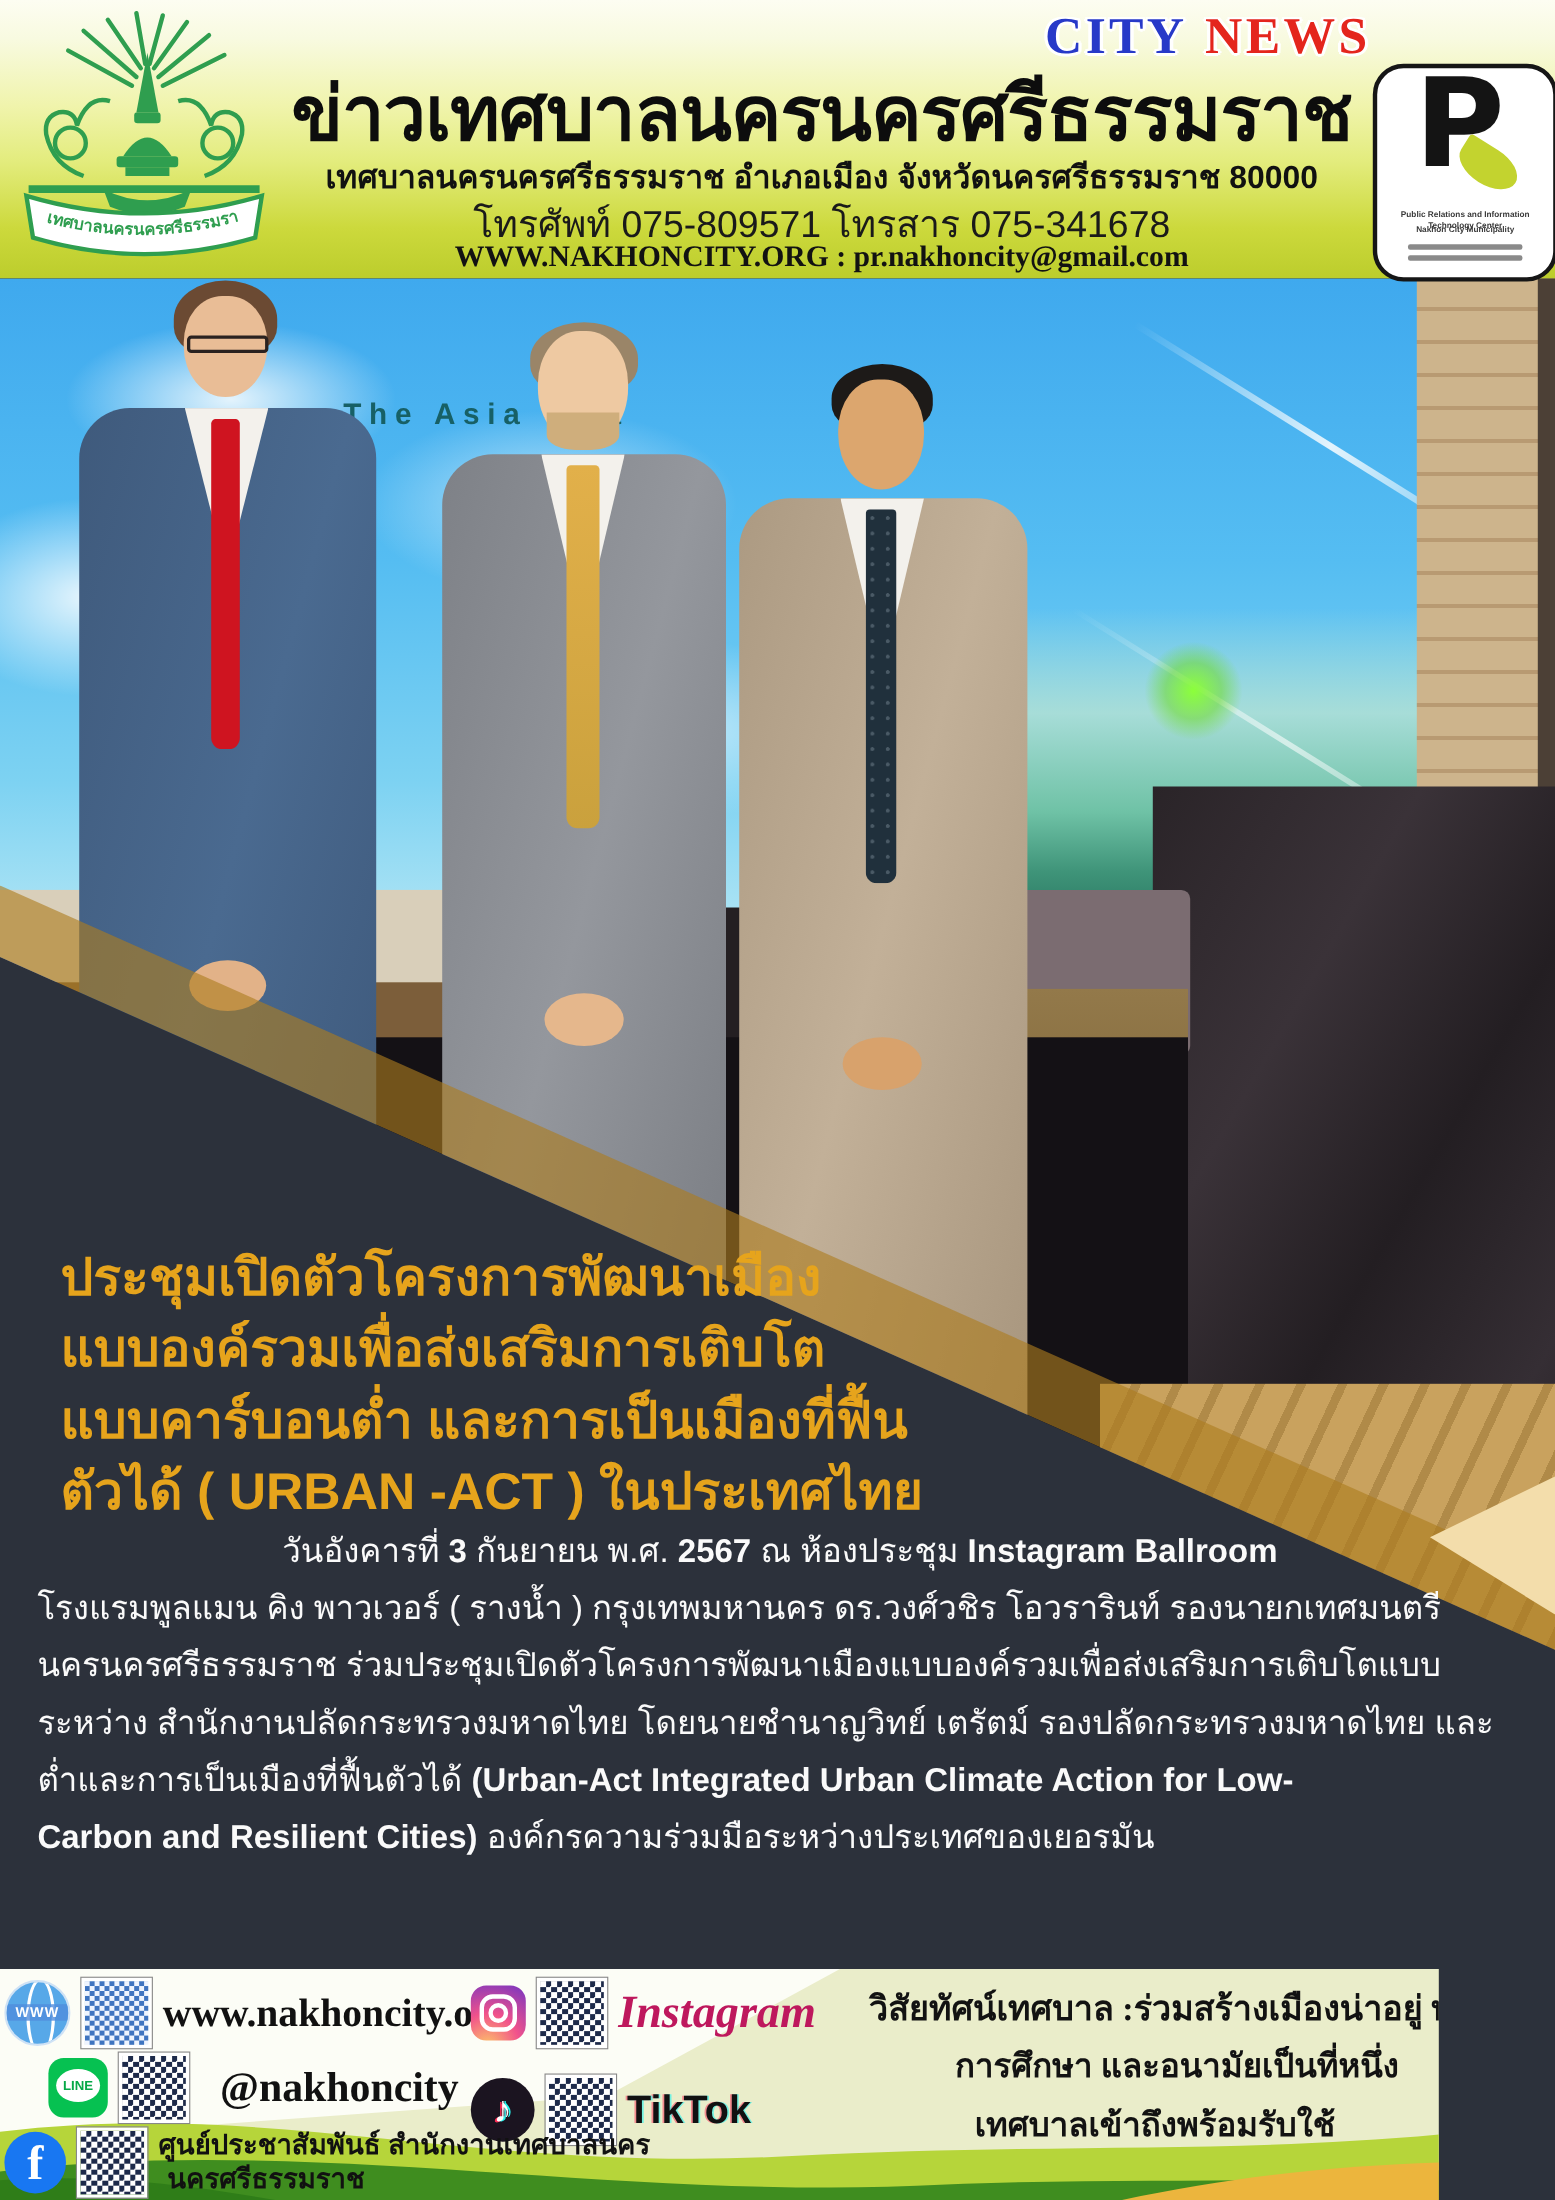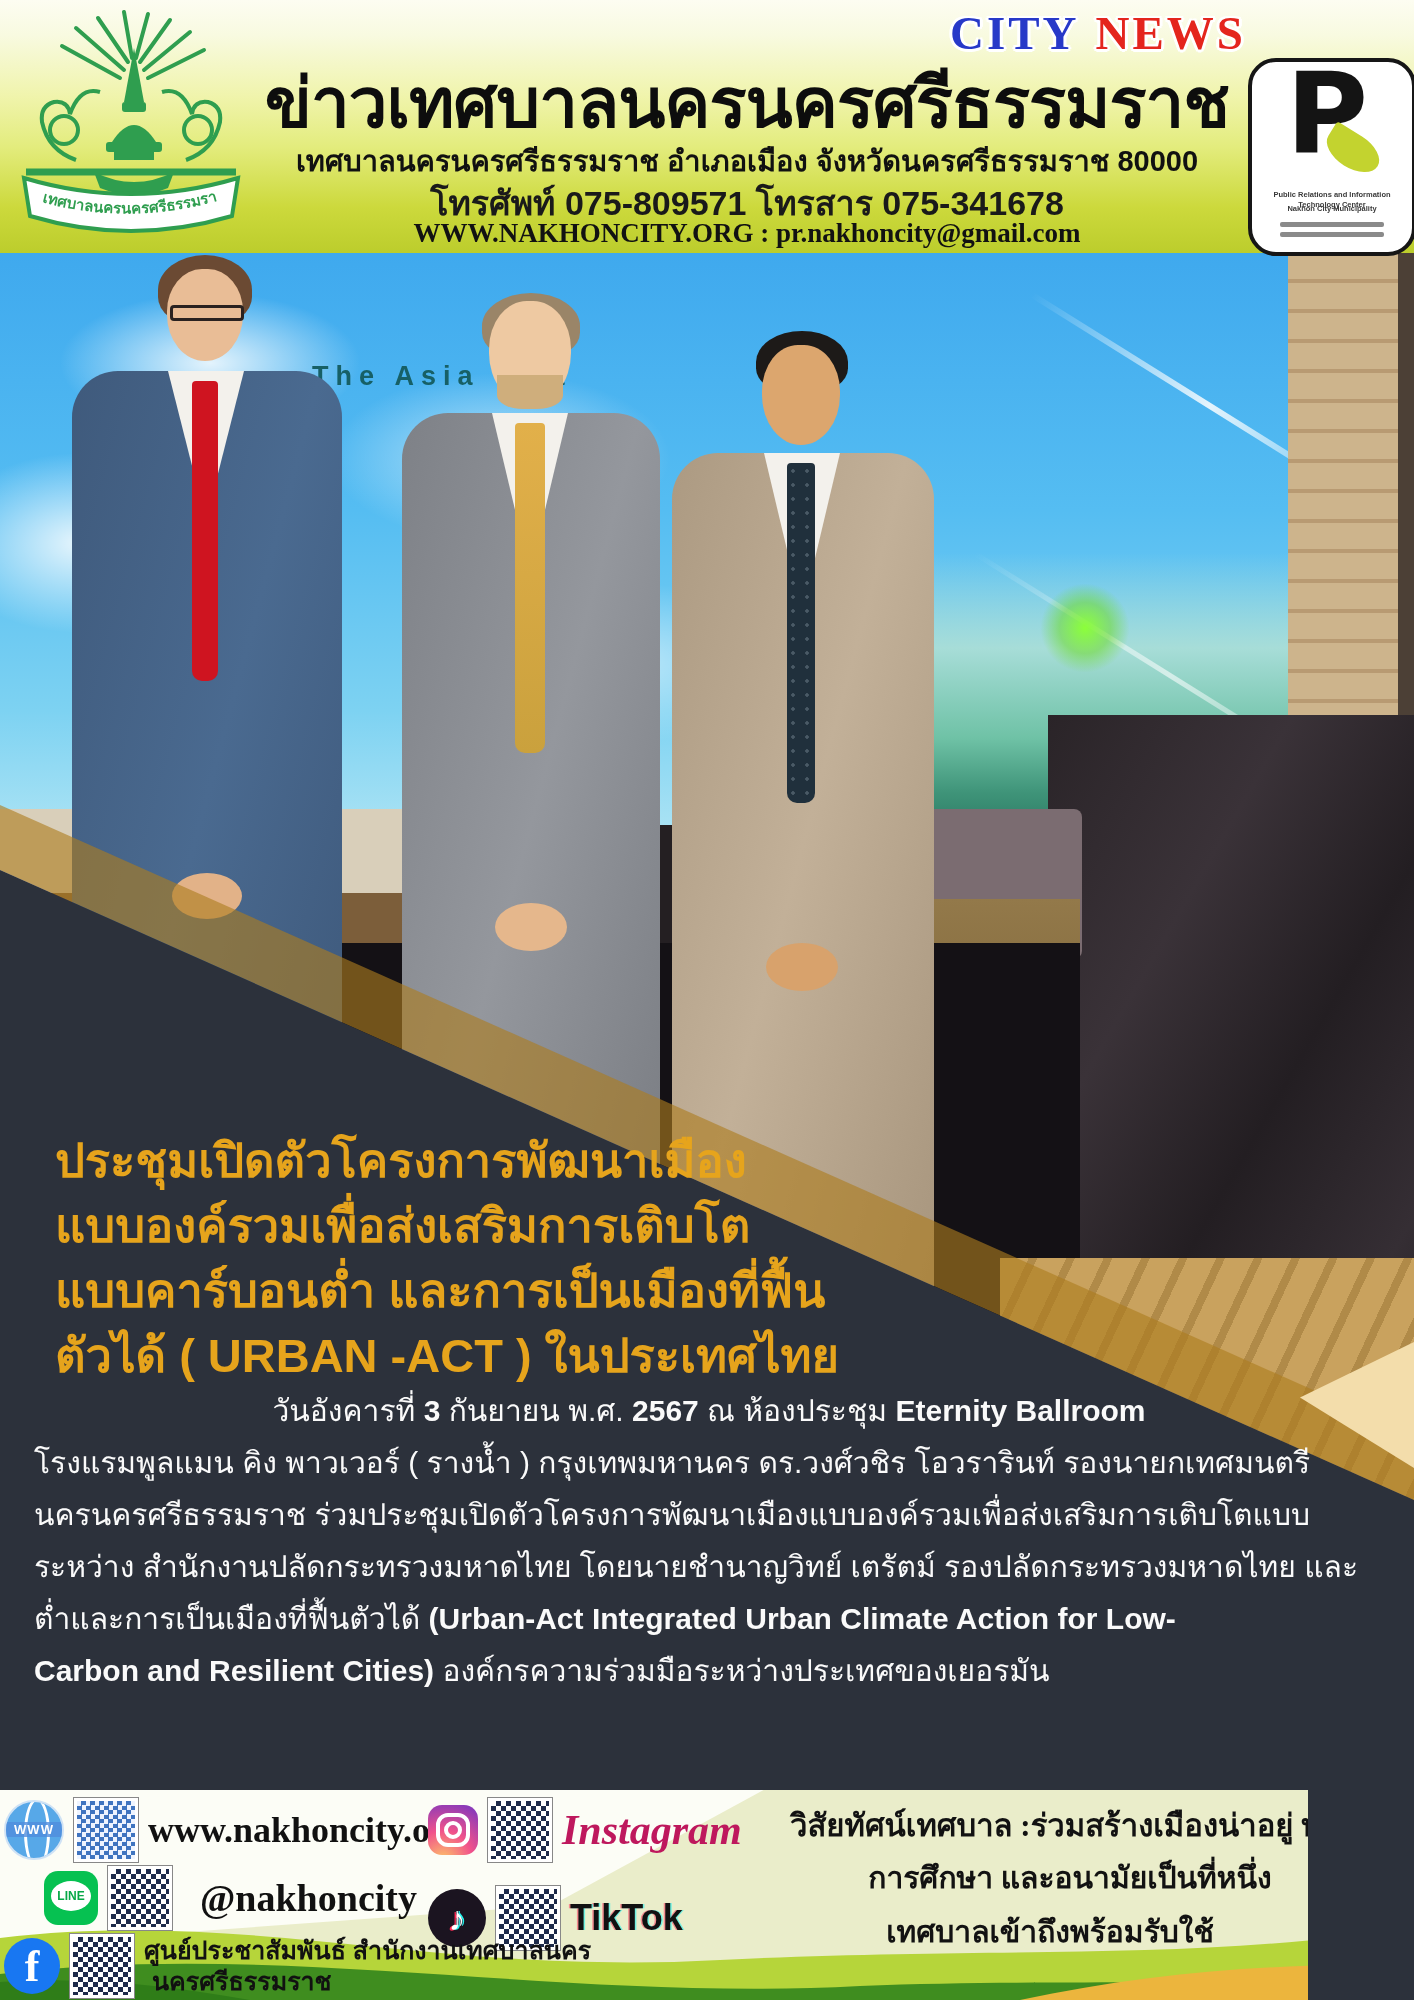--- a/index.html
+++ b/index.html
@@ -20,7 +20,7 @@
   .hd-address{position:absolute;top:138px;left:252px;width:990px;text-align:center;
     font-size:29px;font-weight:bold;color:#111;white-space:nowrap;}
   .hd-phone{position:absolute;top:176px;left:252px;width:990px;text-align:center;
-    font-size:34px;font-weight:bold;color:#1a1a1a;white-space:nowrap;}
+    font-size:34px;font-weight:normal;color:#1a1a1a;white-space:nowrap;}
   .hd-web{position:absolute;top:218px;left:252px;width:990px;text-align:center;
     font-family:"Liberation Serif",serif;font-size:27px;font-weight:bold;color:#121212;white-space:nowrap;}
 

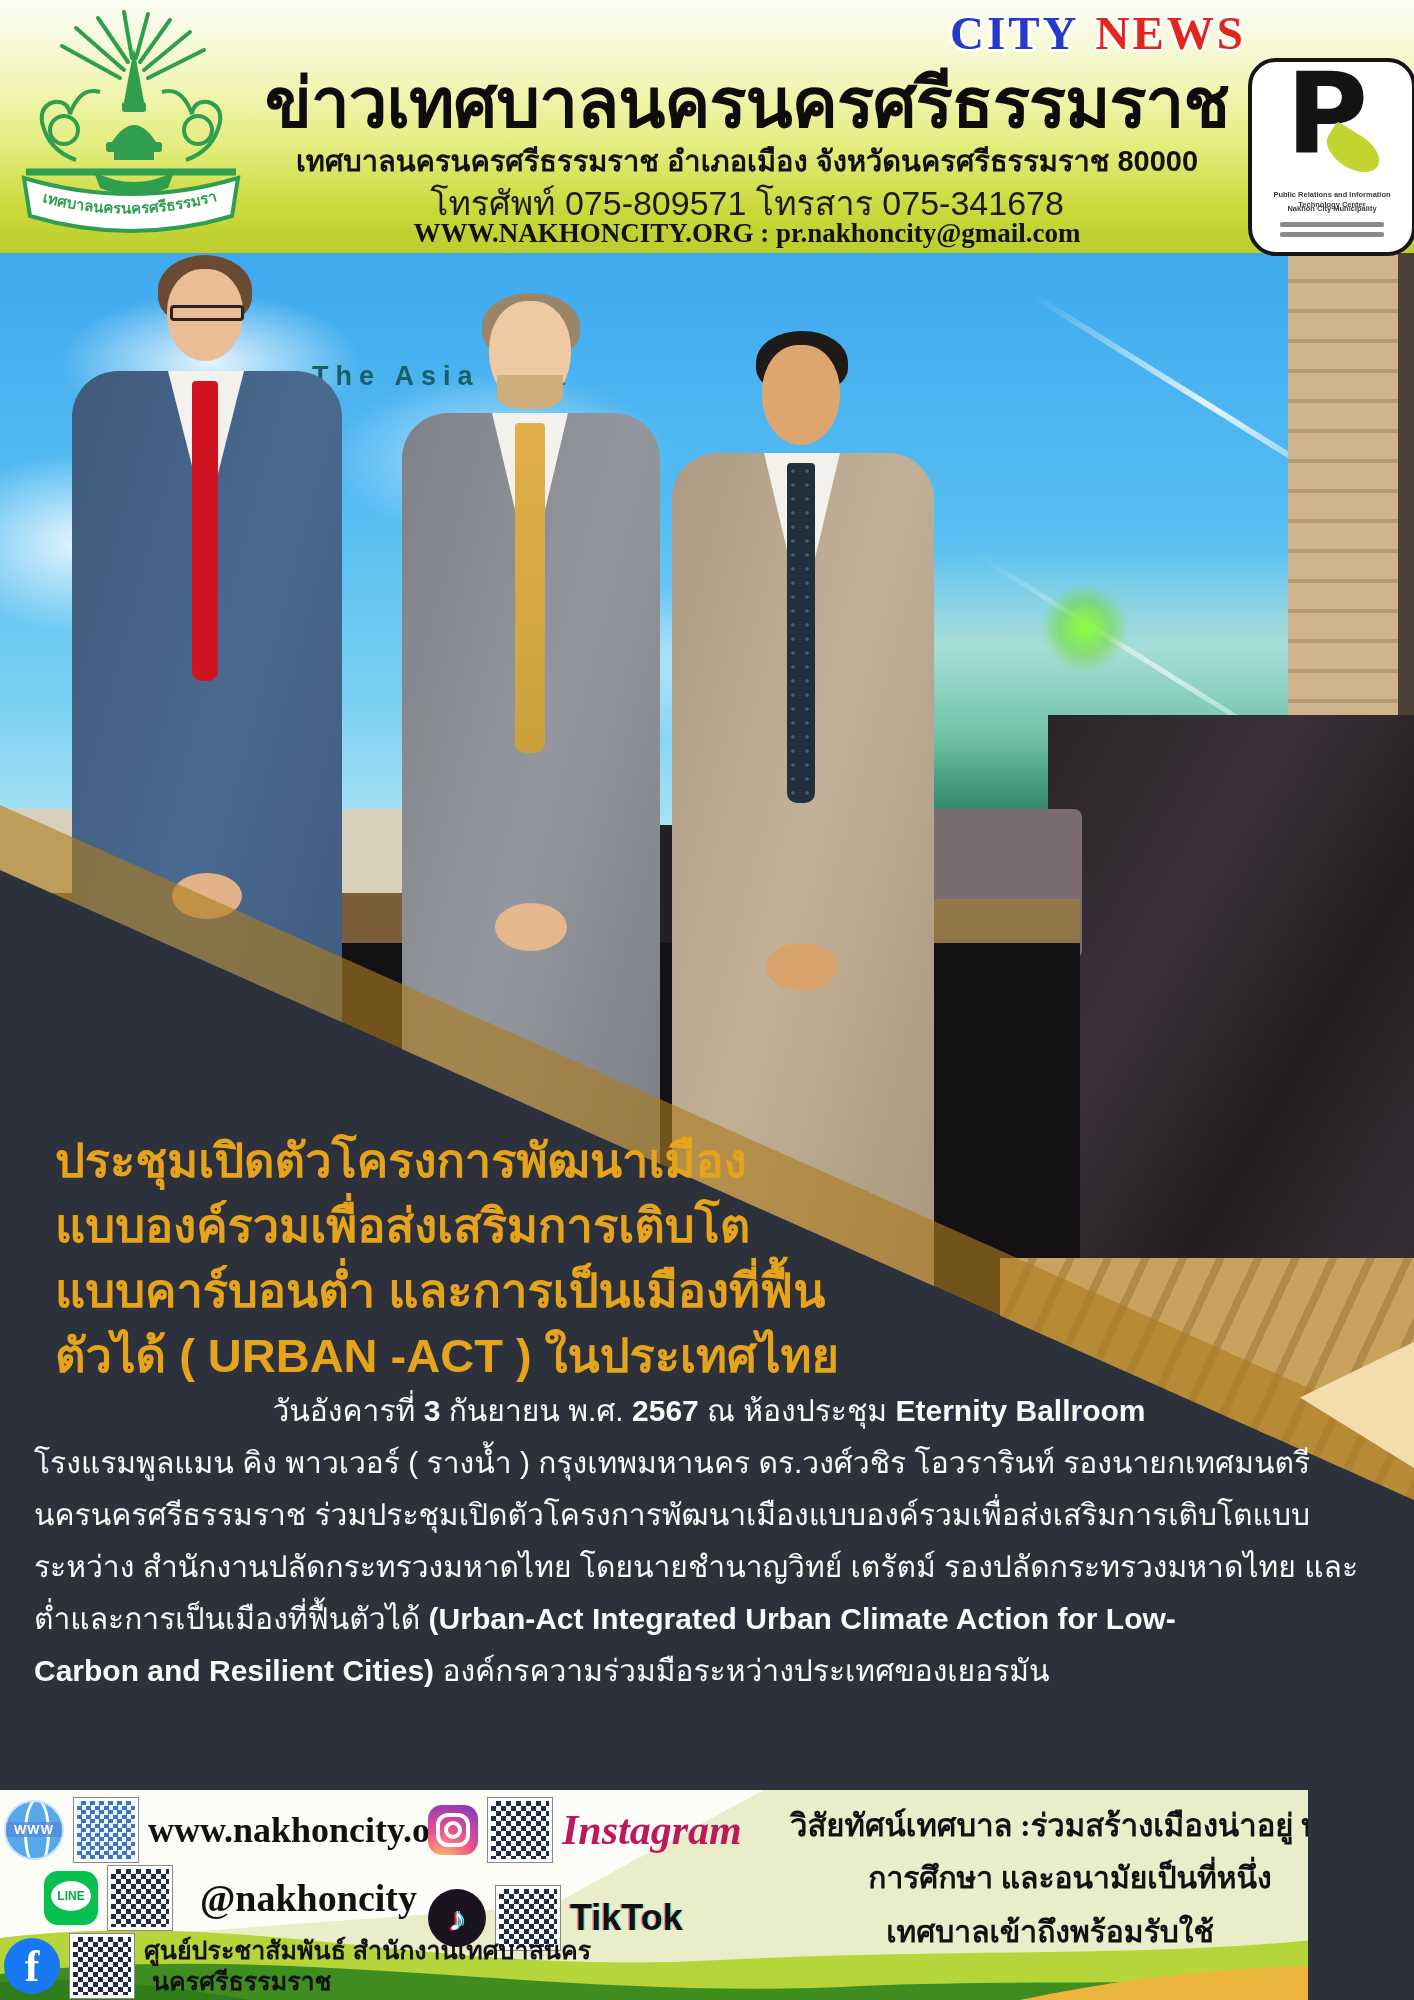--- a/index.html
+++ b/index.html
@@ -246,7 +246,7 @@
   </div>
 
   <div class="article">
-      <div class="art-line center"><span>วันอังคารที่ </span><span class="b">3</span><span> กันยายน พ.ศ. </span><span class="b">2567</span><span> ณ ห้องประชุม </span><span class="b">Eternity Ballroom</span></div>
+      <div class="art-line center"><span>วันอังคารที่ </span><span class="b">3</span><span> กันยายน พ.ศ. </span><span class="b">2567</span><span> ณ ห้องประชุม </span><span class="b">Instagram Ballroom</span></div>
       <div class="art-line"><span> โรงแรมพูลแมน คิง พาวเวอร์ ( รางน้ำ ) กรุงเทพมหานคร ดร.วงศ์วชิร โอวรารินท์ รองนายกเทศมนตรี</span></div>
       <div class="art-line"><span>นครนครศรีธรรมราช ร่วมประชุมเปิดตัวโครงการพัฒนาเมืองแบบองค์รวมเพื่อส่งเสริมการเติบโตแบบ</span></div>
       <div class="art-line"><span>ระหว่าง สำนักงานปลัดกระทรวงมหาดไทย โดยนายชำนาญวิทย์ เตรัตม์ รองปลัดกระทรวงมหาดไทย และ</span></div>

